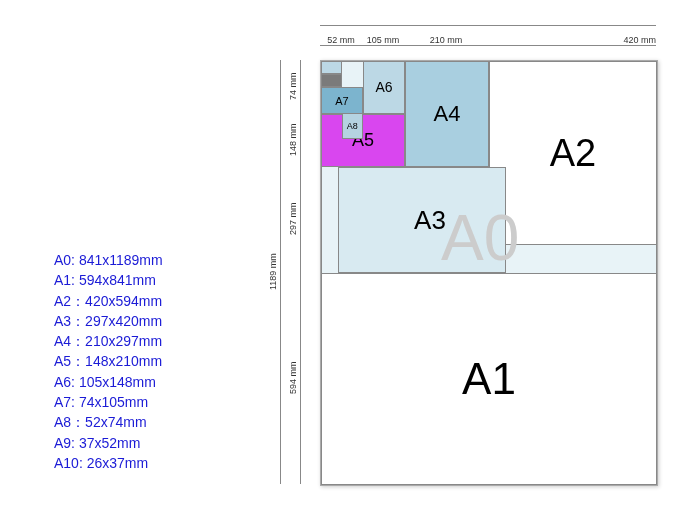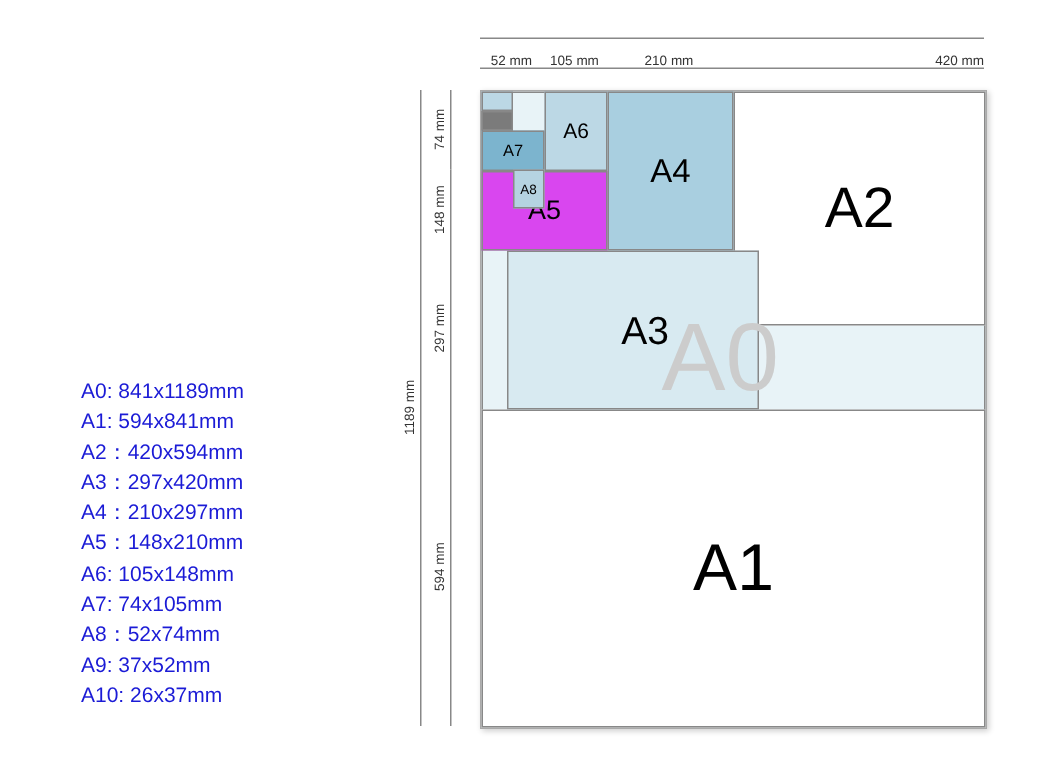--- a/index.html
+++ b/index.html
@@ -44,7 +44,7 @@
   }
   .a0bg { left:0; top:0; width:336px; height:424px; background:#e8f3f7; z-index:1; }
   .a1   { left:0; top:212px; width:336px; height:212px; background:#fff; font-size:44px; z-index:2; }
-  .a2   { left:168px; top:0; width:168px; height:156px; background:#fff; font-size:38px; z-index:3; }
+  .a2   { left:168px; top:0; width:168px; height:184px; background:#fff; font-size:38px; z-index:3; }
   .a3   { left:17px; top:106px; width:168px; height:106px; background:#d8eaf1; font-size:26px; z-index:4;padding-left:16px; }
   .a4   { left:84px; top:0; width:84px; height:106px; background:#a9cfe0; font-size:22px; z-index:5; }
   .a5   { left:0; top:52.8px; width:84px; height:52.8px; background:#d946ef; font-size:18px; z-index:6; }

